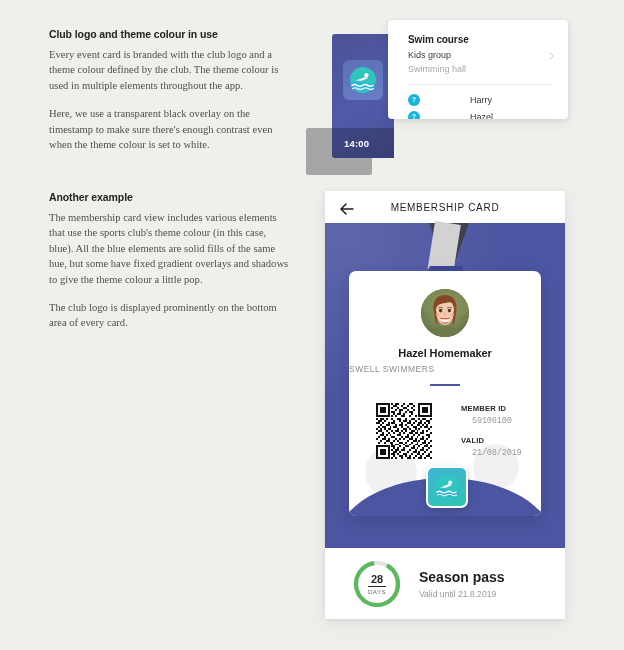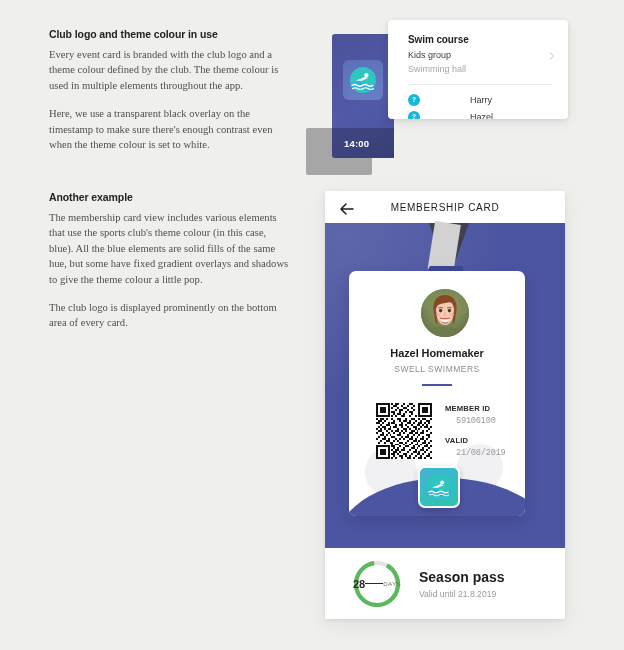--- a/index.html
+++ b/index.html
@@ -146,7 +146,7 @@
   
   .id-card {
     position: absolute; left: 24px; top: 48px;
-    width: 176px; height: 245px;
+    width: 192px; height: 245px;
     background: #ffffff;
     border-radius: 7px;
     box-shadow: 0 6px 16px rgba(20,20,50,0.18);

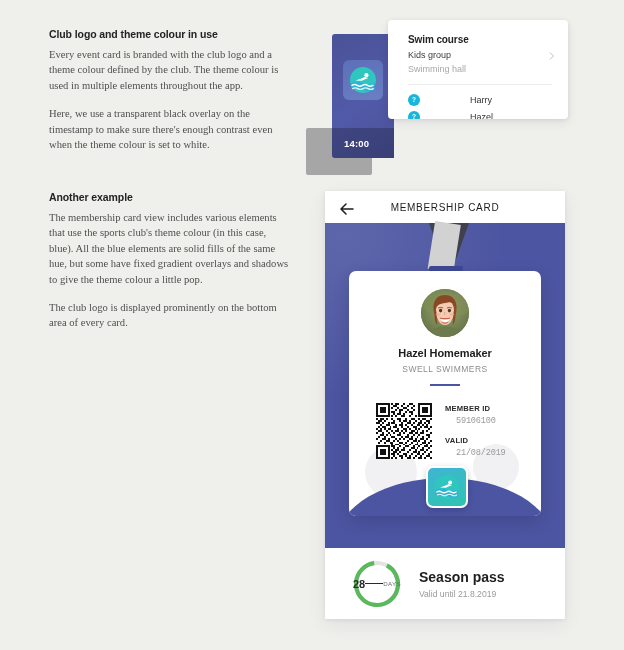--- a/index.html
+++ b/index.html
@@ -181,7 +181,7 @@
   }
   .member-club {
     position: absolute; left: 0; top: 93px; width: 100%;
-    text-align: center; font-size: 8.5px; color: #8d8d8d; letter-spacing: 0.5px;
+    text-align: left; font-size: 8.5px; color: #8d8d8d; letter-spacing: 0.5px;
   }
   .name-rule {
     position: absolute; left: 50%; top: 113px; margin-left: -15px;

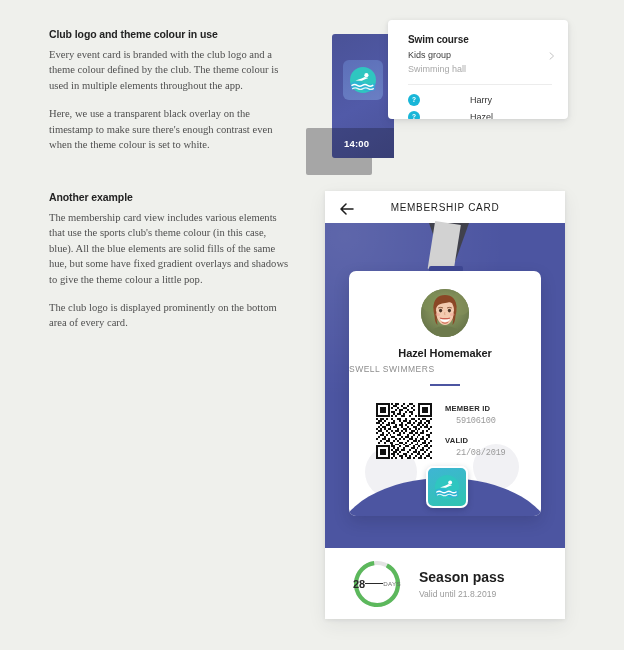--- a/index.html
+++ b/index.html
@@ -191,7 +191,7 @@
     position: absolute; left: 27px; top: 132px;
     width: 56px; height: 56px;
   }
-  .id-fields { position: absolute; left: 96px; top: 133px; }
+  .id-fields { position: absolute; left: 112px; top: 133px; }
   .field-label {
     font-size: 7.6px; font-weight: bold; color: #2a2a2a;
     letter-spacing: 0.2px; margin-bottom: 3px;

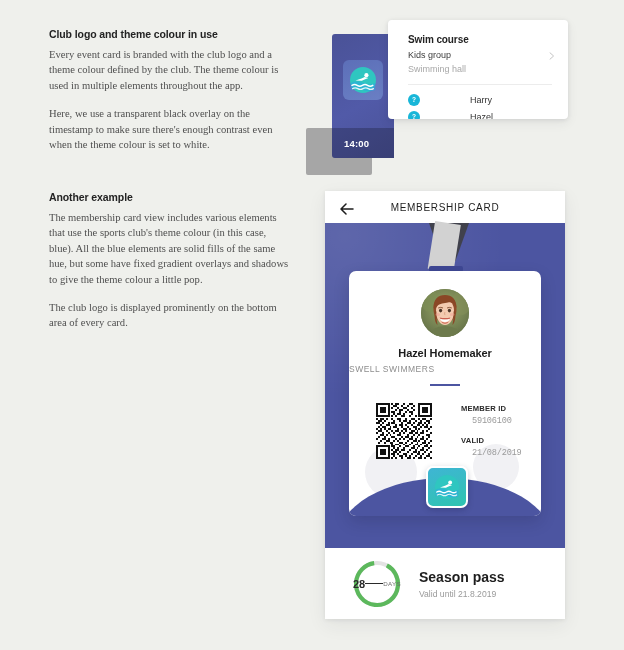--- a/index.html
+++ b/index.html
@@ -222,7 +222,7 @@
   }
   .ring-text {
     position: absolute; left: 0; top: 0; width: 100%; height: 100%;
-    display: flex; flex-direction: row;
+    display: flex; flex-direction: column;
     align-items: center; justify-content: center;
   }
   .ring-days-num {

